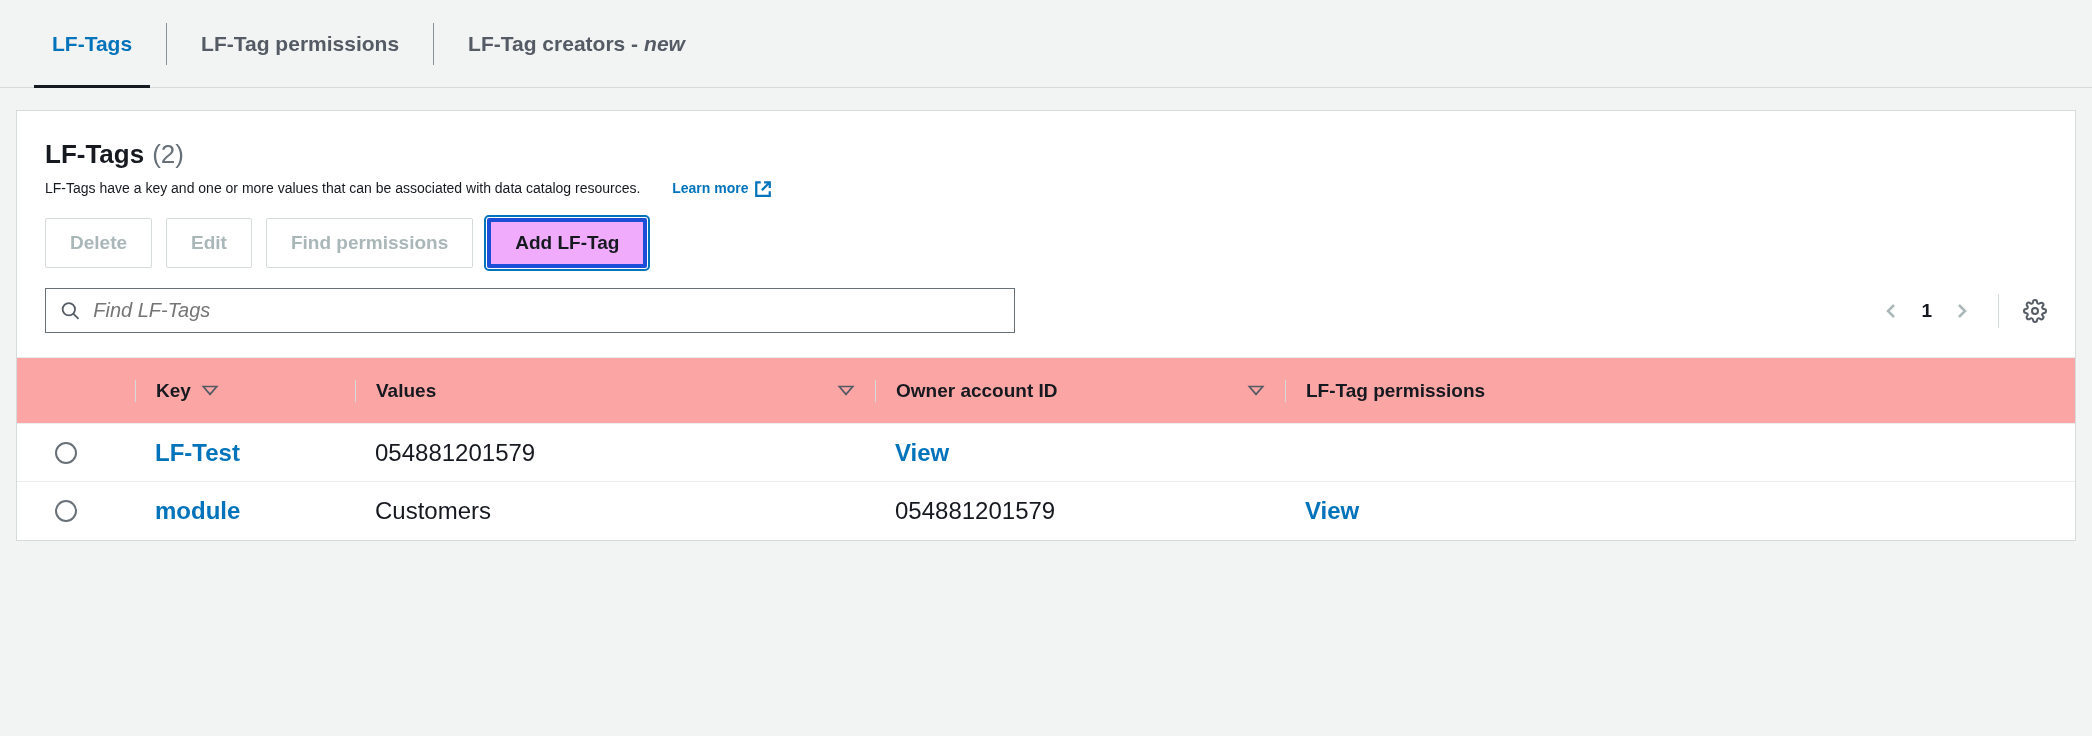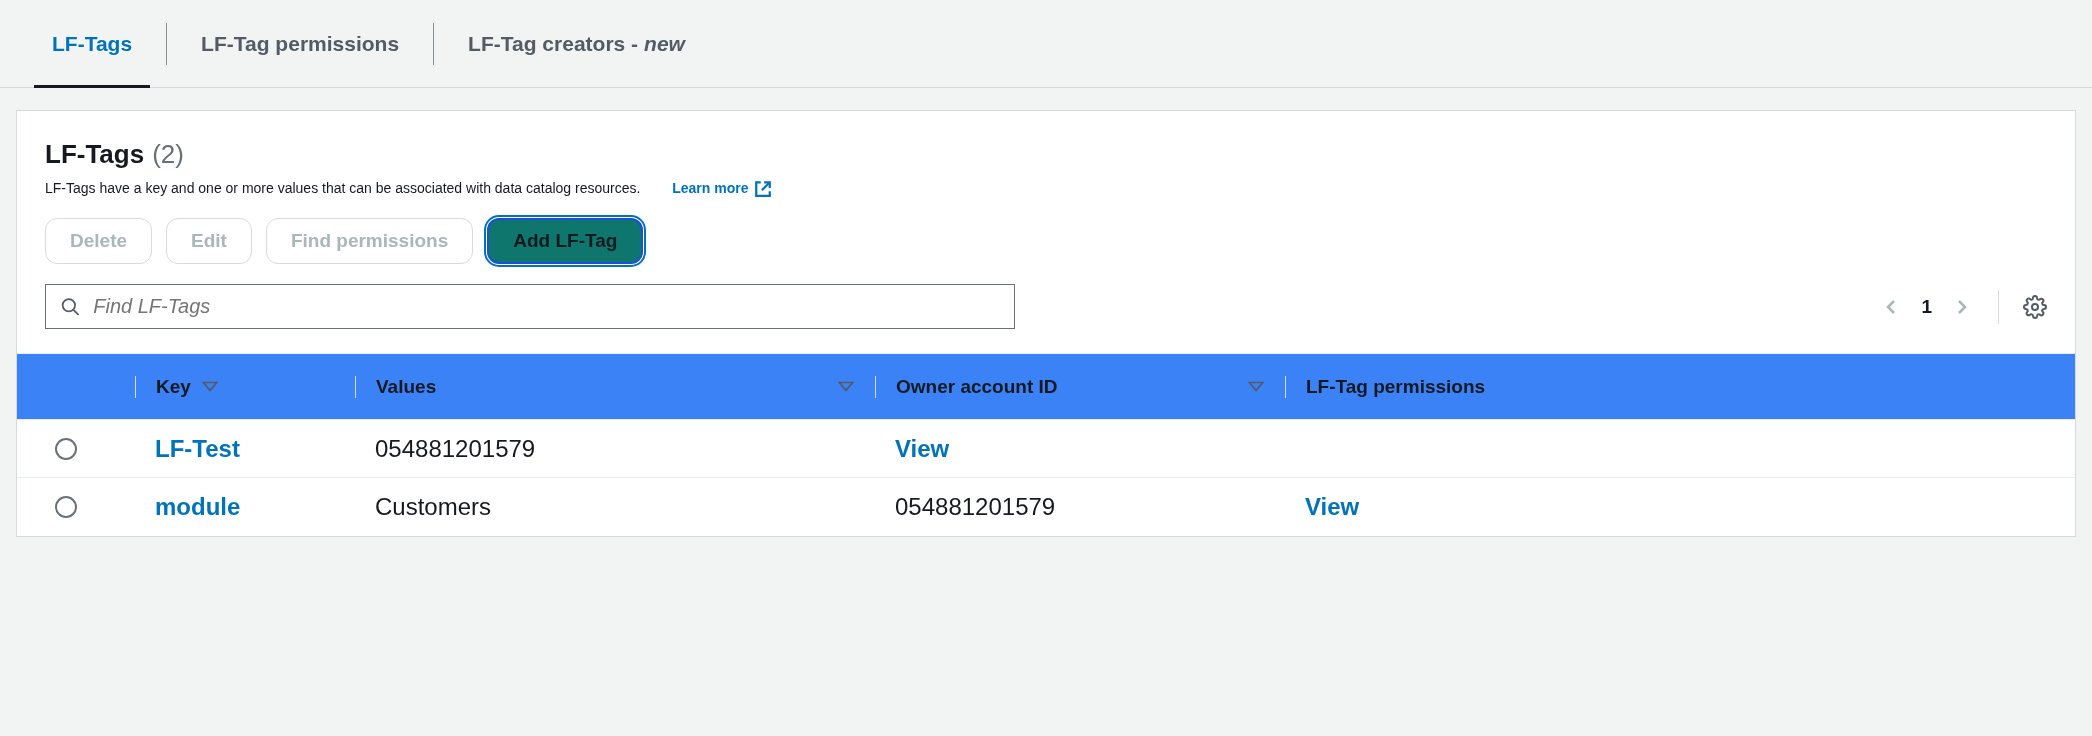--- a/index.html
+++ b/index.html
@@ -98,7 +98,7 @@
       font-size: 19px;
       font-weight: 700;
       cursor: pointer;
-      border-radius: 12px;
+      border-radius: 2px;
       color: #545b64;
     }
     .btn:disabled, .btn.disabled {

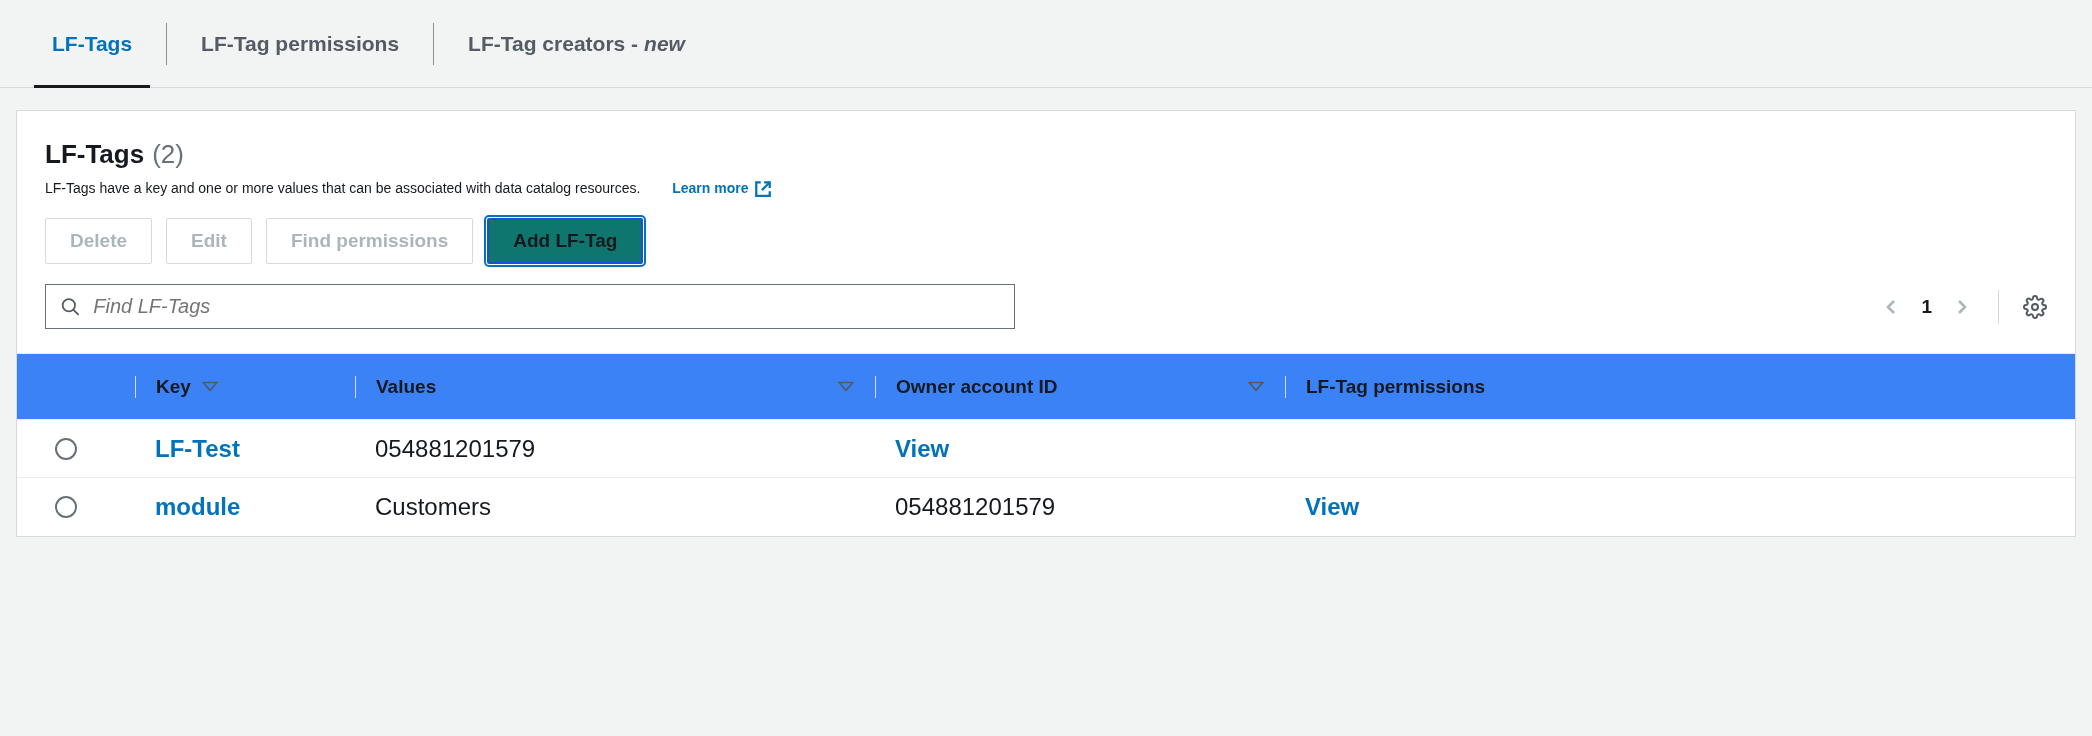--- a/index.html
+++ b/index.html
@@ -107,8 +107,8 @@
       cursor: not-allowed;
     }
     .btn-primary {
-      background: #0f766e;
-      border: 2px solid #1d4ed8;
+      background: #f0abfc;
+      border: 4px solid #1d4ed8;
       color: #16191f;
       outline: 2px solid #0073bb;
       outline-offset: 1px;

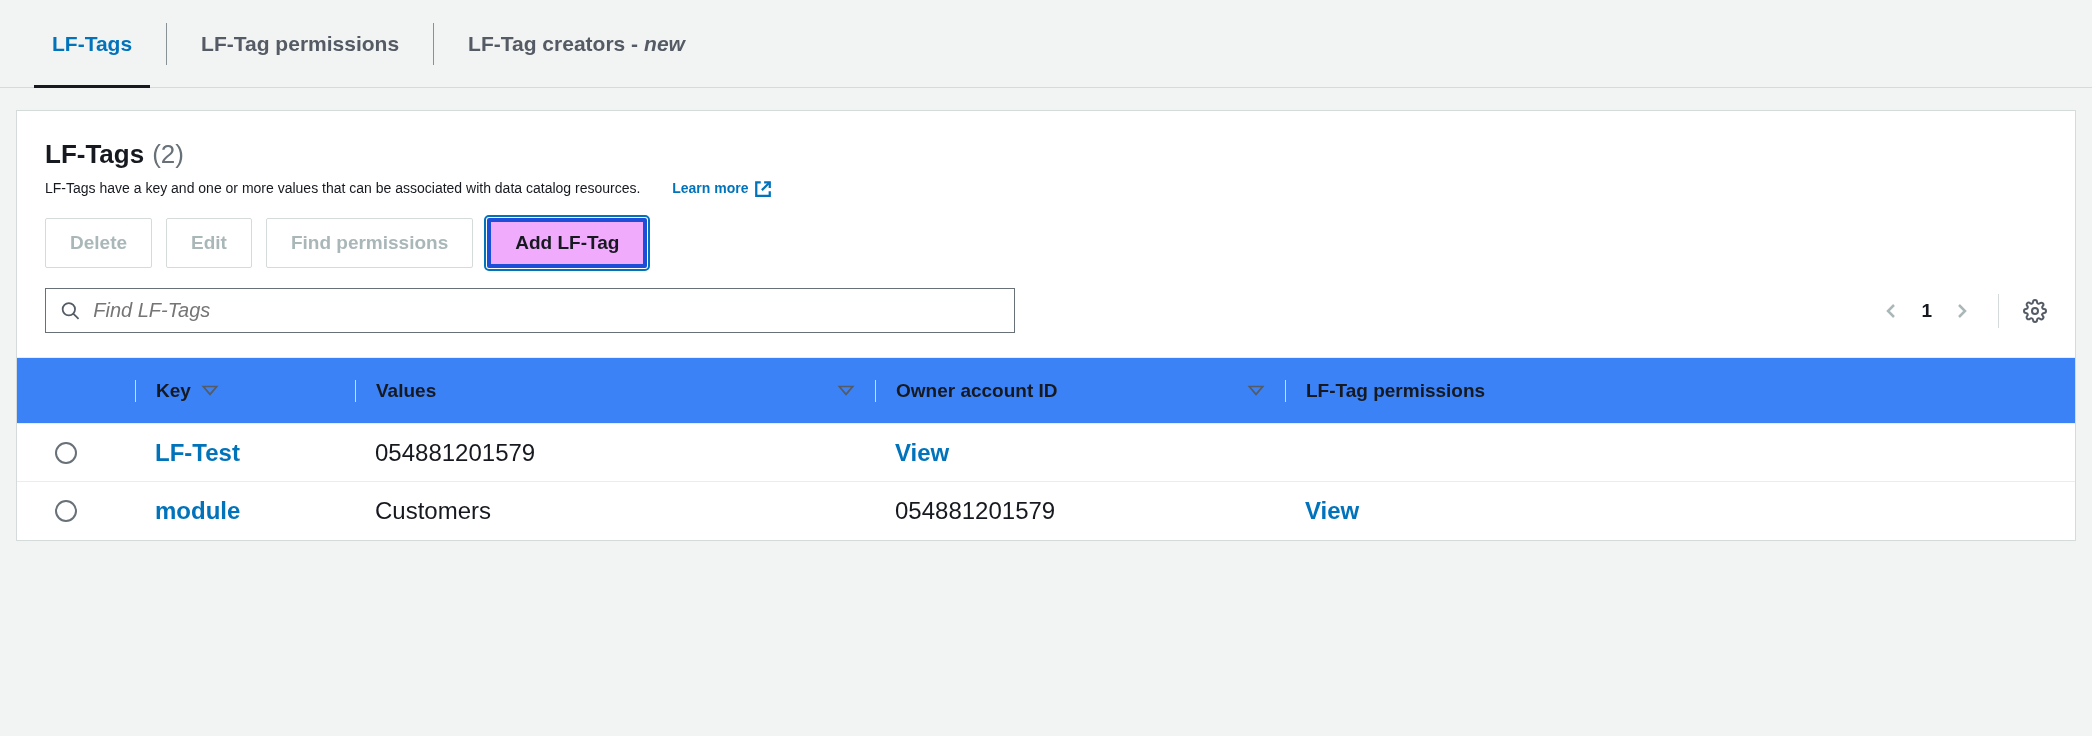--- a/index.html
+++ b/index.html
@@ -162,7 +162,7 @@
     .thead {
       height: 66px;
       border-bottom: 1px solid #eaeded;
-      background: #3b82f6;
+      background: #fca5a5;
     }
     .th {
       display: flex;

